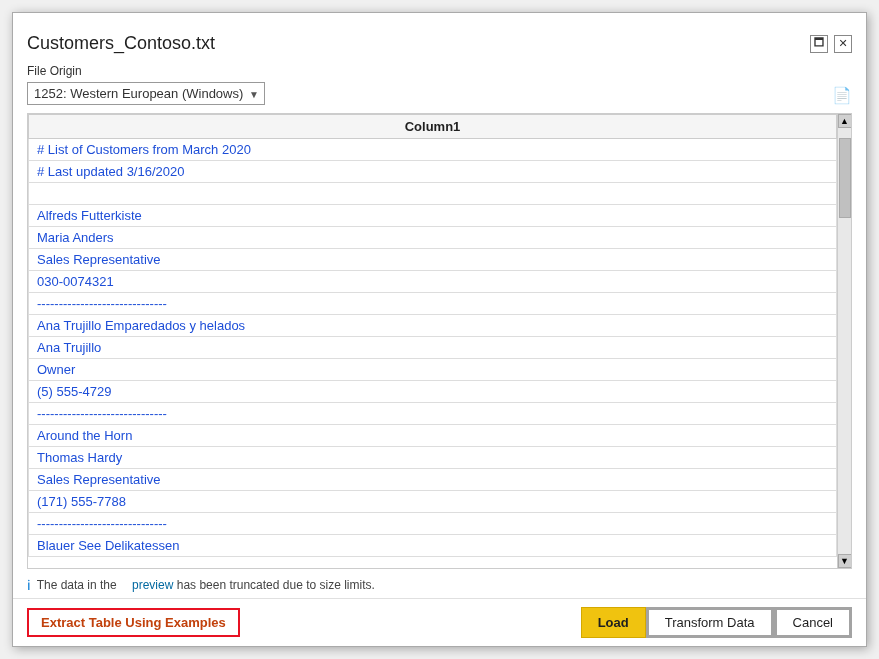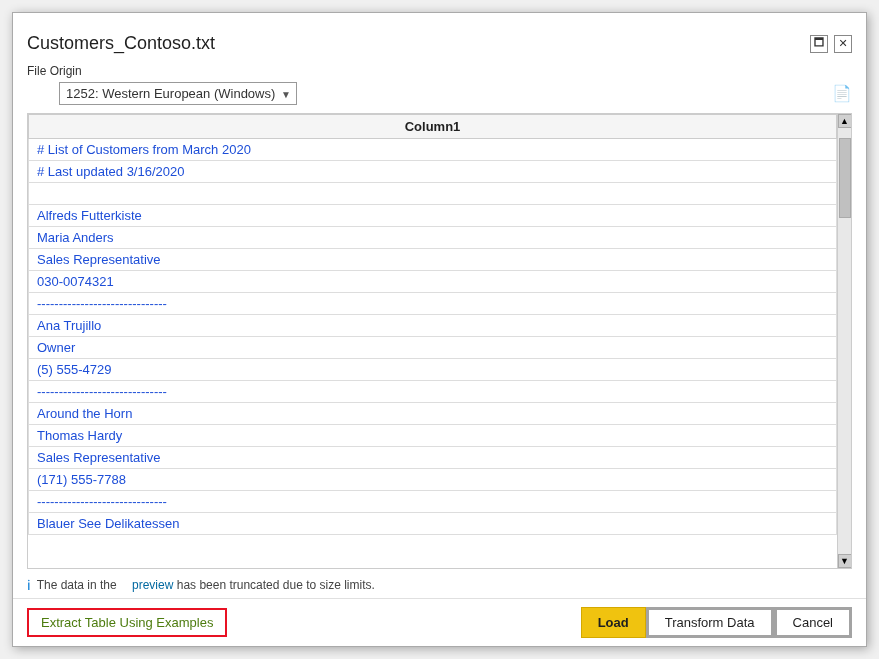--- a/index.html
+++ b/index.html
@@ -68,10 +68,9 @@
     }
     .file-origin-row {
       display: flex;
-      align-items: center;
+      align-items: flex-end;
       gap: 0;
       margin-bottom: 8px;
-      margin-left: 32px;
     }
     .file-origin-select {
       border: 1px solid #999;

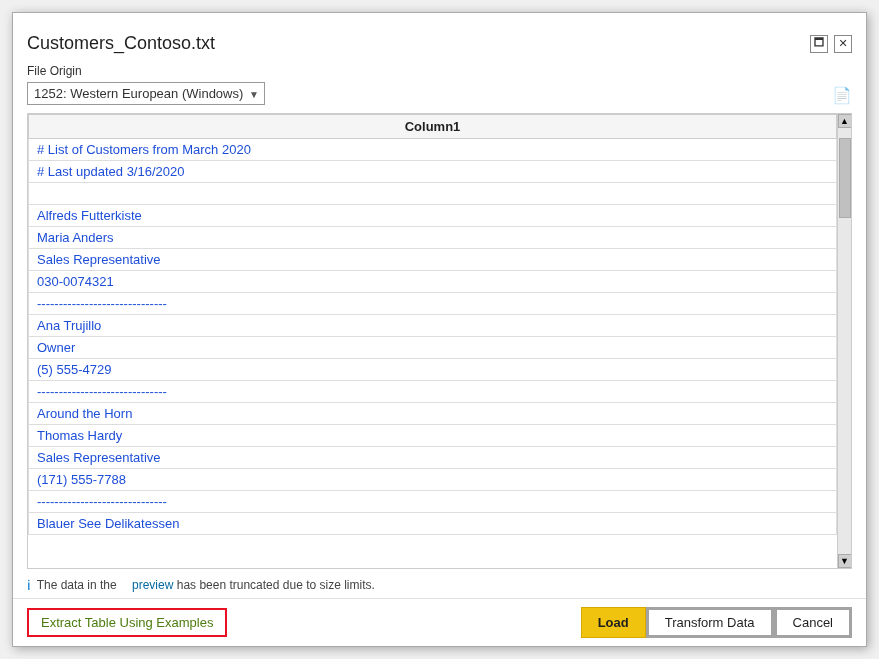--- a/index.html
+++ b/index.html
@@ -296,6 +296,9 @@
                 <td class="cell-separator">------------------------------</td>
               </tr>
               <tr>
+                <td class="cell-blue">Ana Trujillo Emparedados y helados</td>
+              </tr>
+              <tr>
                 <td>Ana Trujillo</td>
               </tr>
               <tr>

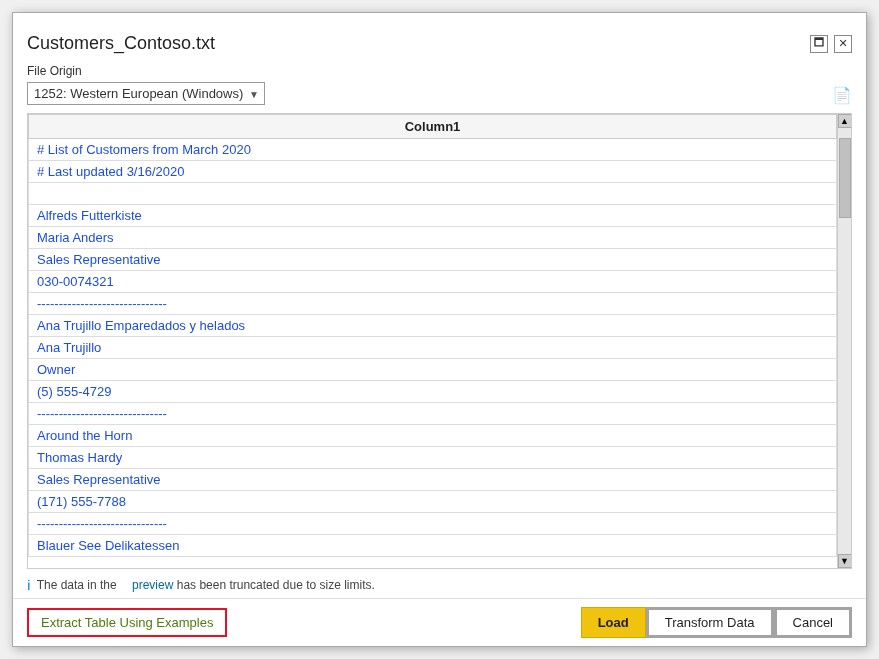--- a/index.html
+++ b/index.html
@@ -213,7 +213,8 @@
       padding: 5px 12px;
       font-size: 13px;
       cursor: pointer;
-      color: #4d7c0f;
+      color: #c2410c;
+      font-weight: bold;
     }
     .footer-right {
       margin-left: auto;

